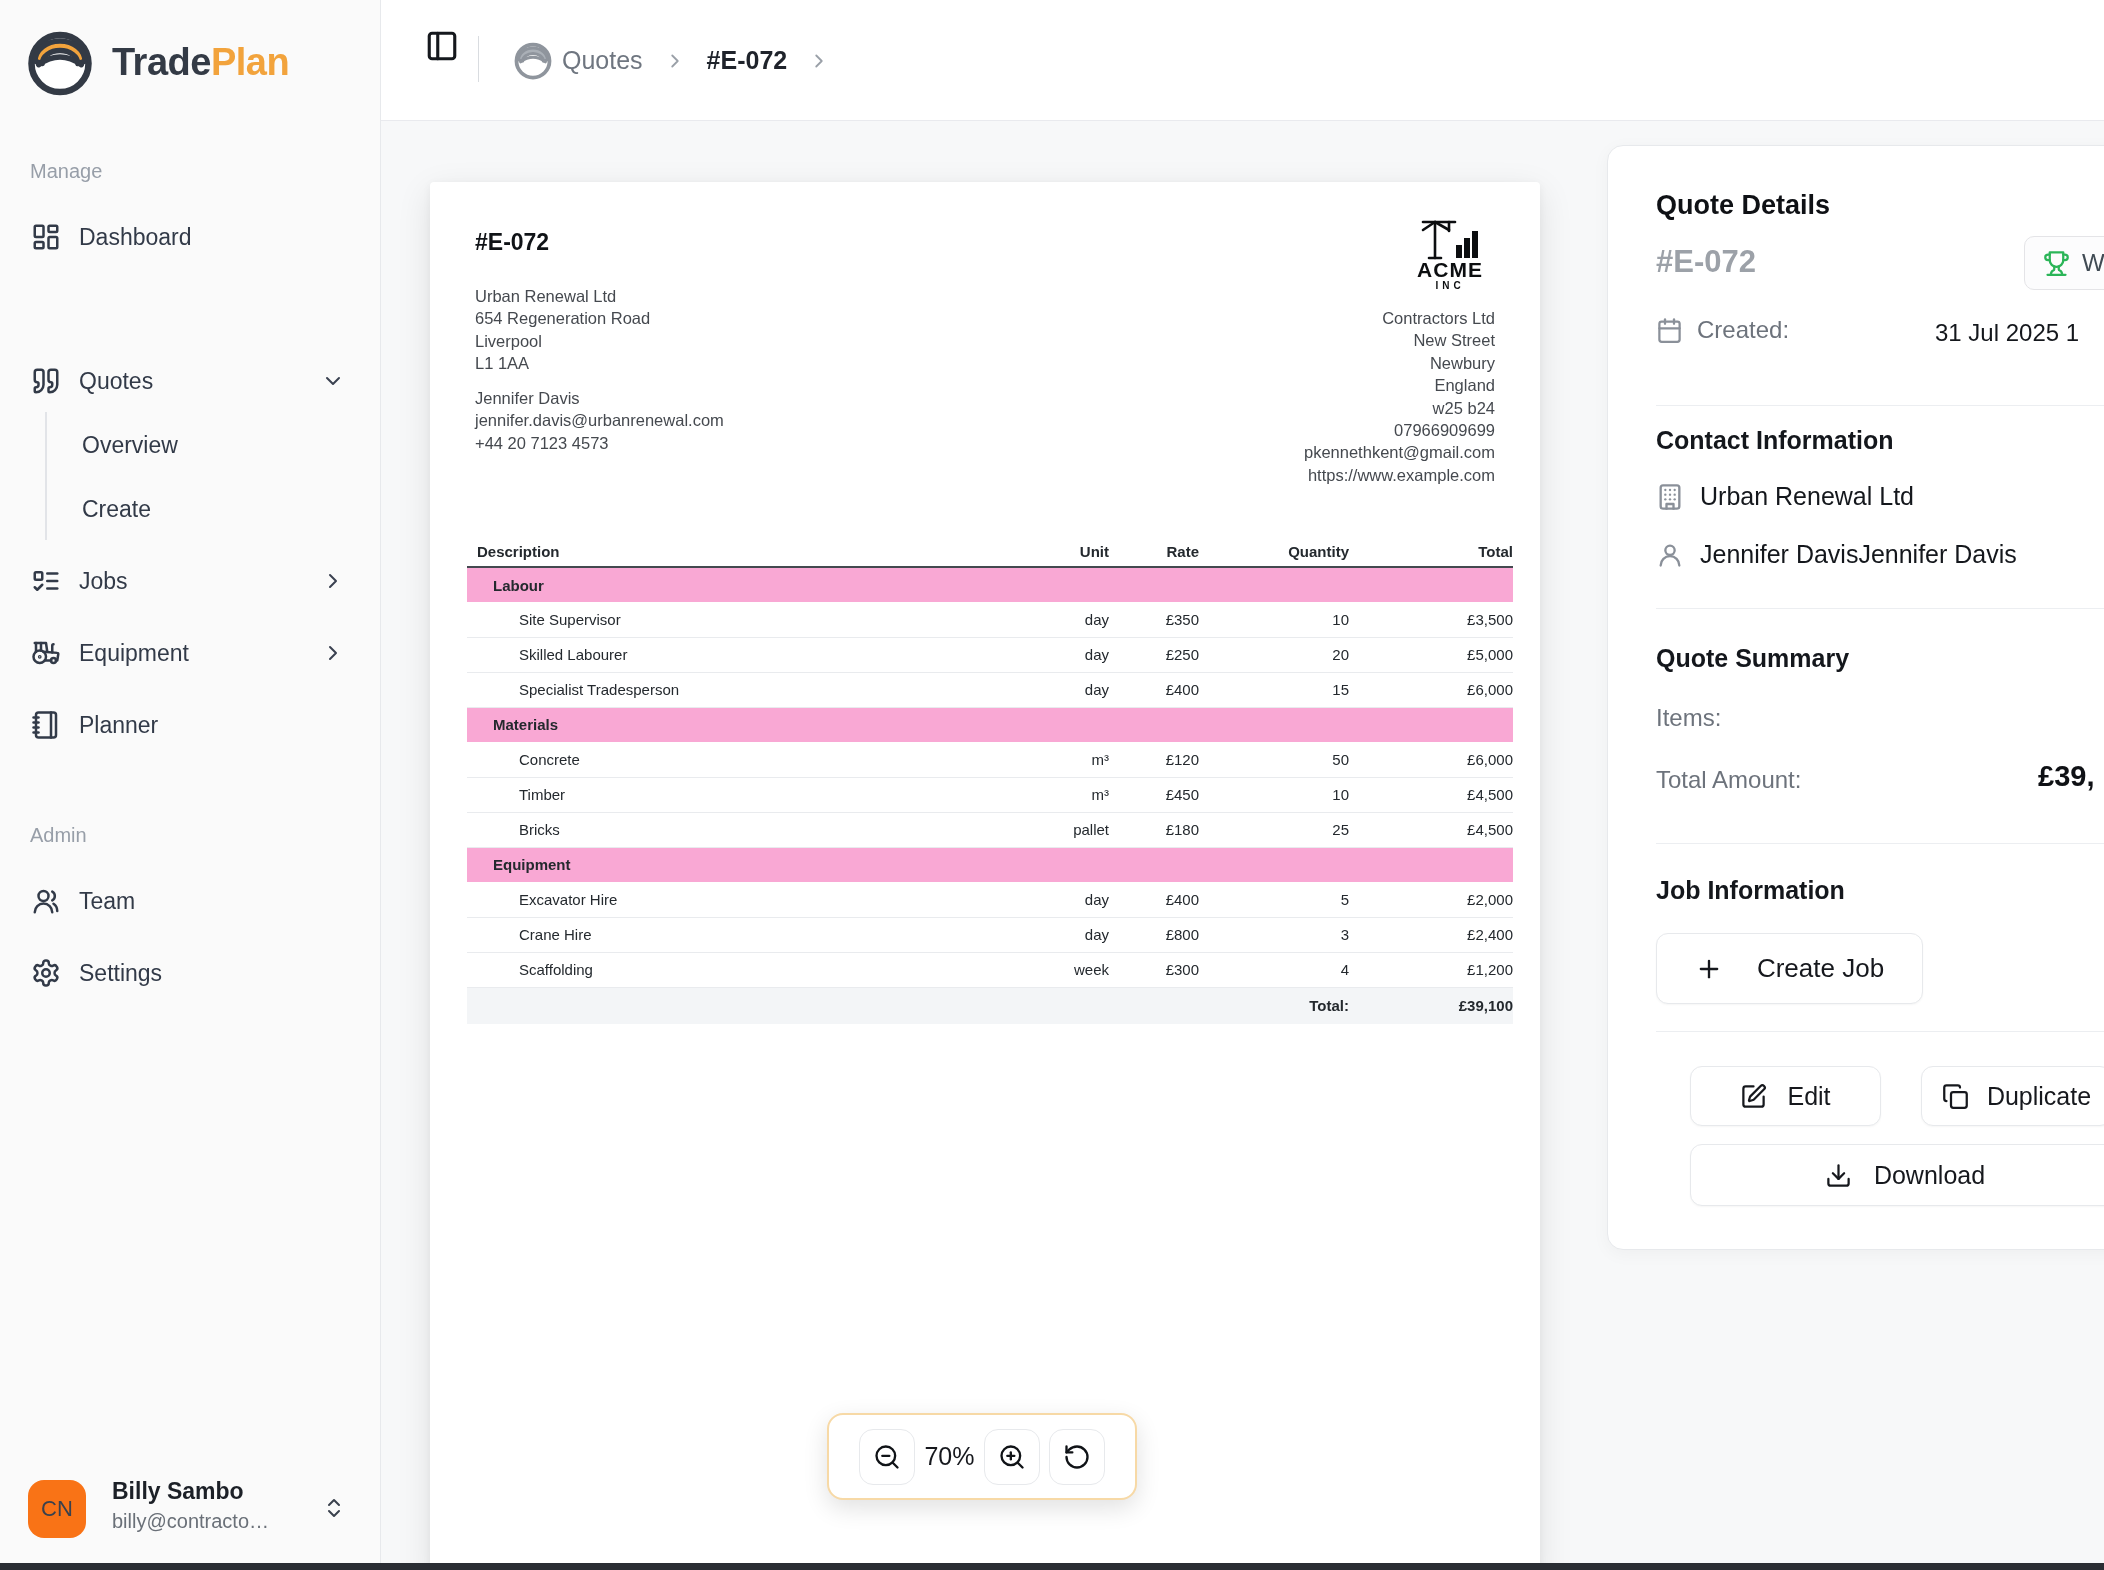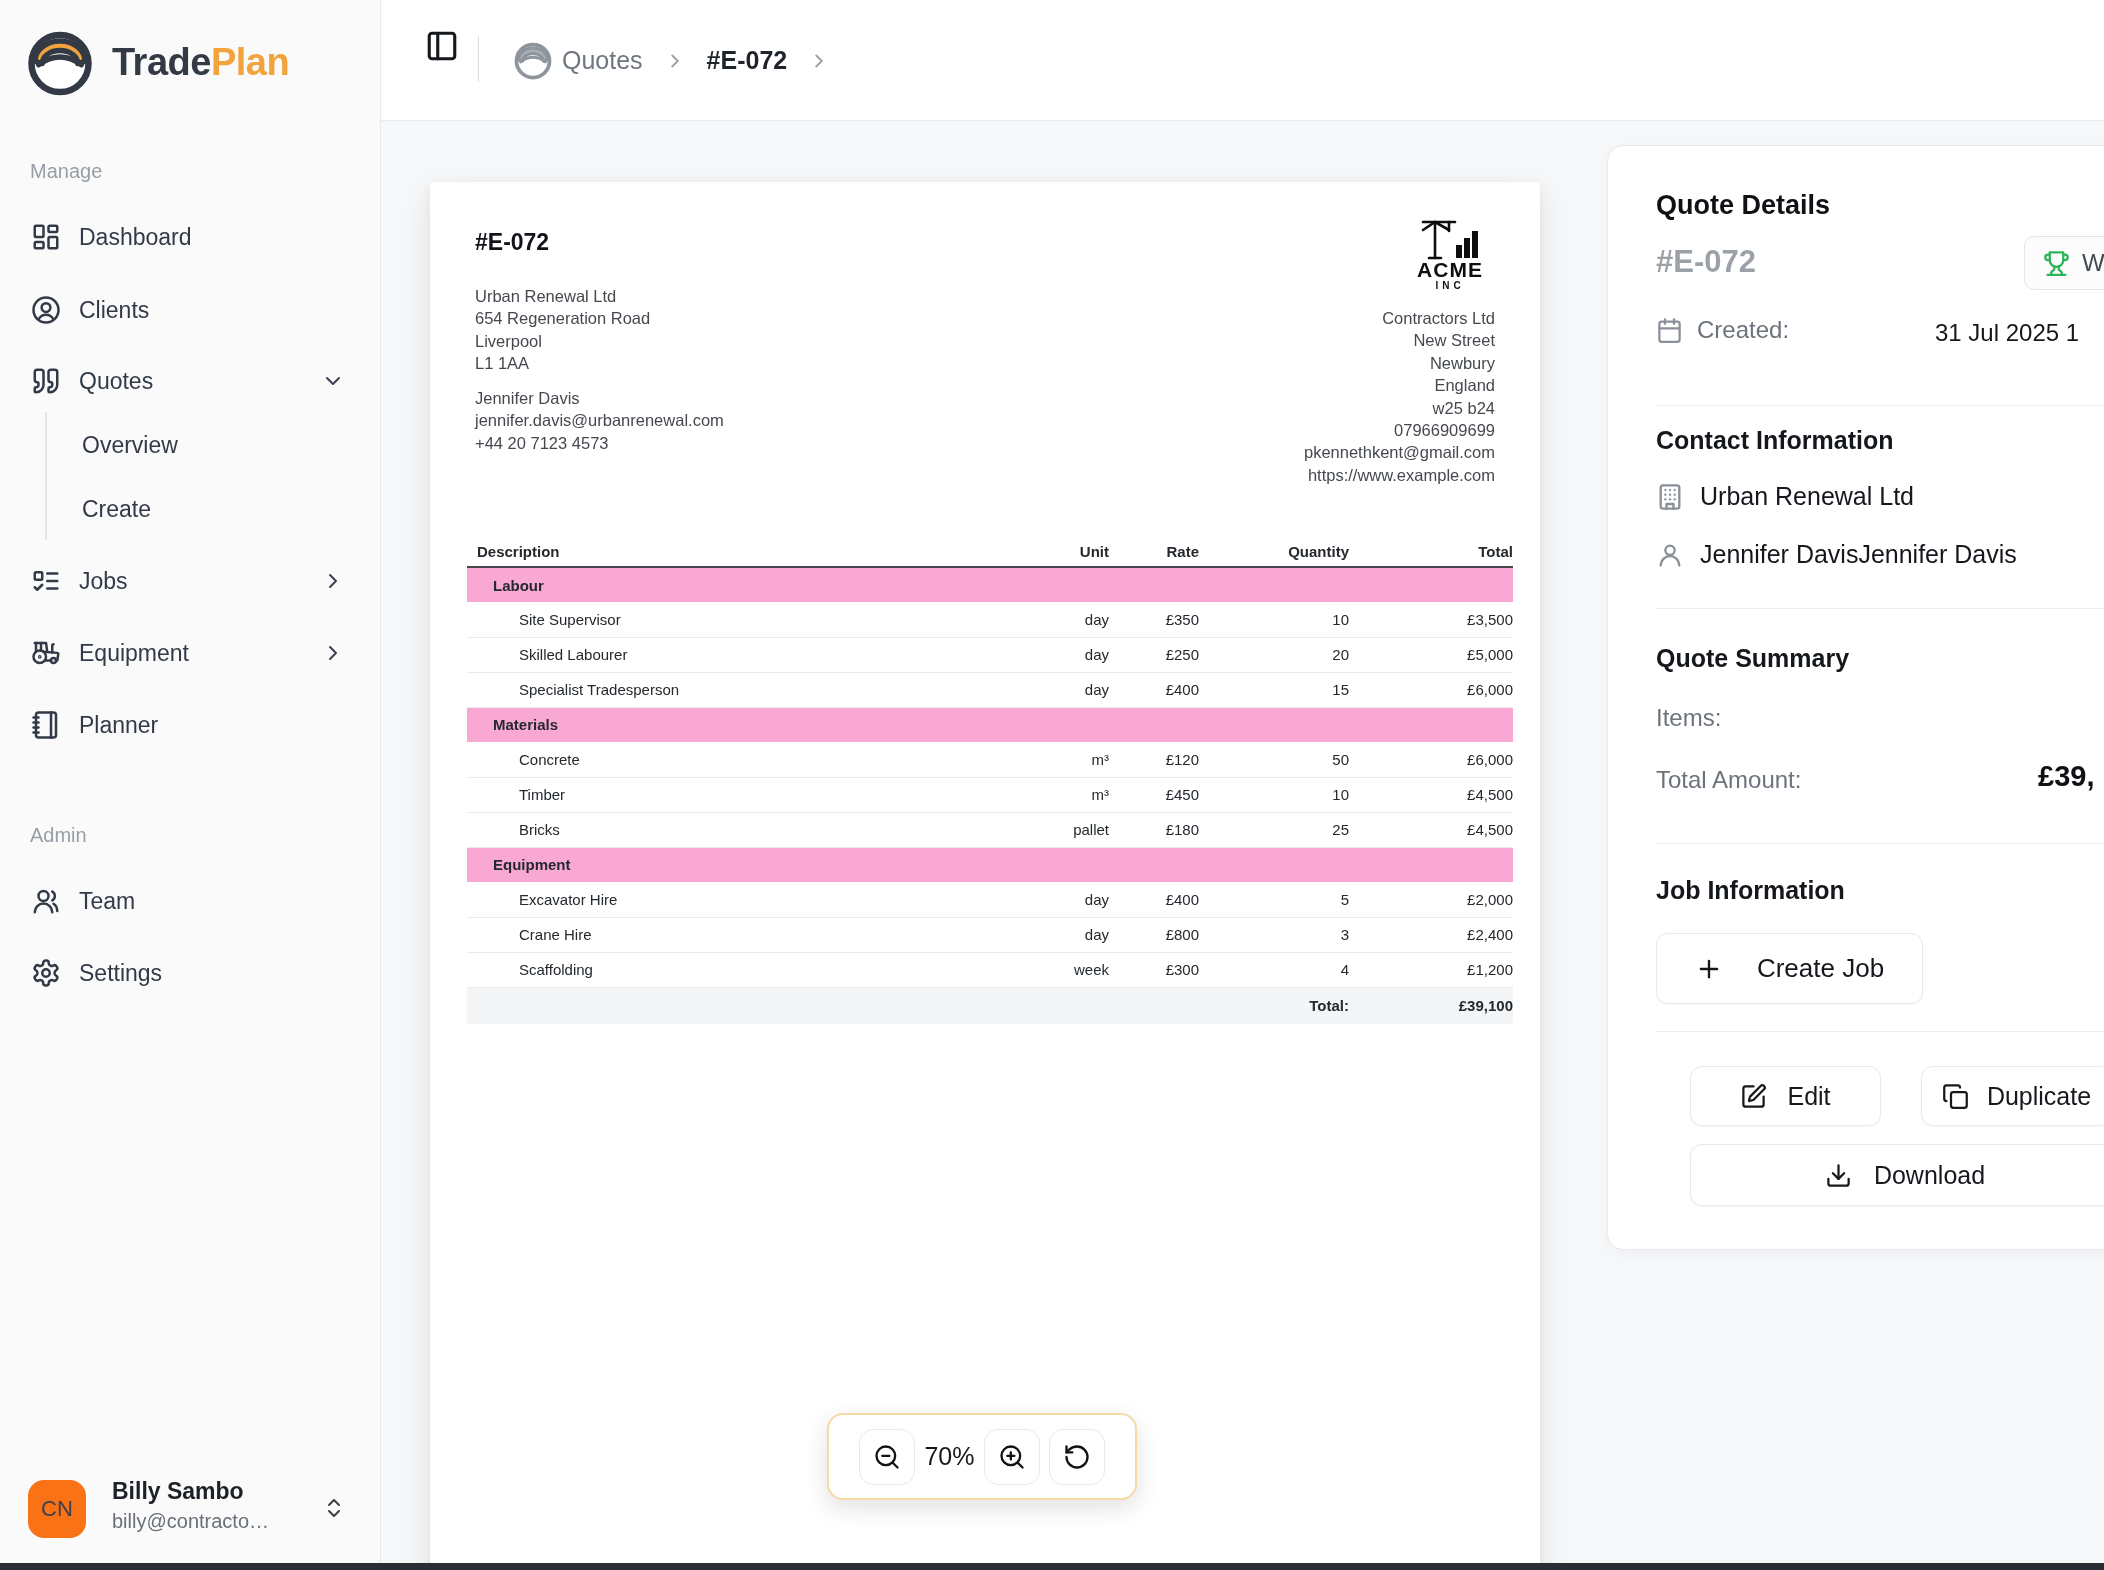--- a/index.html
+++ b/index.html
@@ -114,16 +114,6 @@
       <span class="nlabel">Dashboard</span>
     </div>
 
-    <div class="nav-item abs" style="top:286px;">
-      <span class="nico">
-          <svg class="ic" width="30" height="30" viewBox="0 0 24 24">
-            <circle cx="12" cy="12" r="10"></circle>
-            <circle cx="12" cy="10" r="3.5"></circle>
-            <path d="M6.2 19.4a6.5 6.5 0 0 1 11.6 0"></path>
-          </svg>
-        </span>
-      <span class="nlabel">Clients</span>
-    </div>
 
     <div class="nav-item abs" style="top:357px;">
       <span class="nico">

